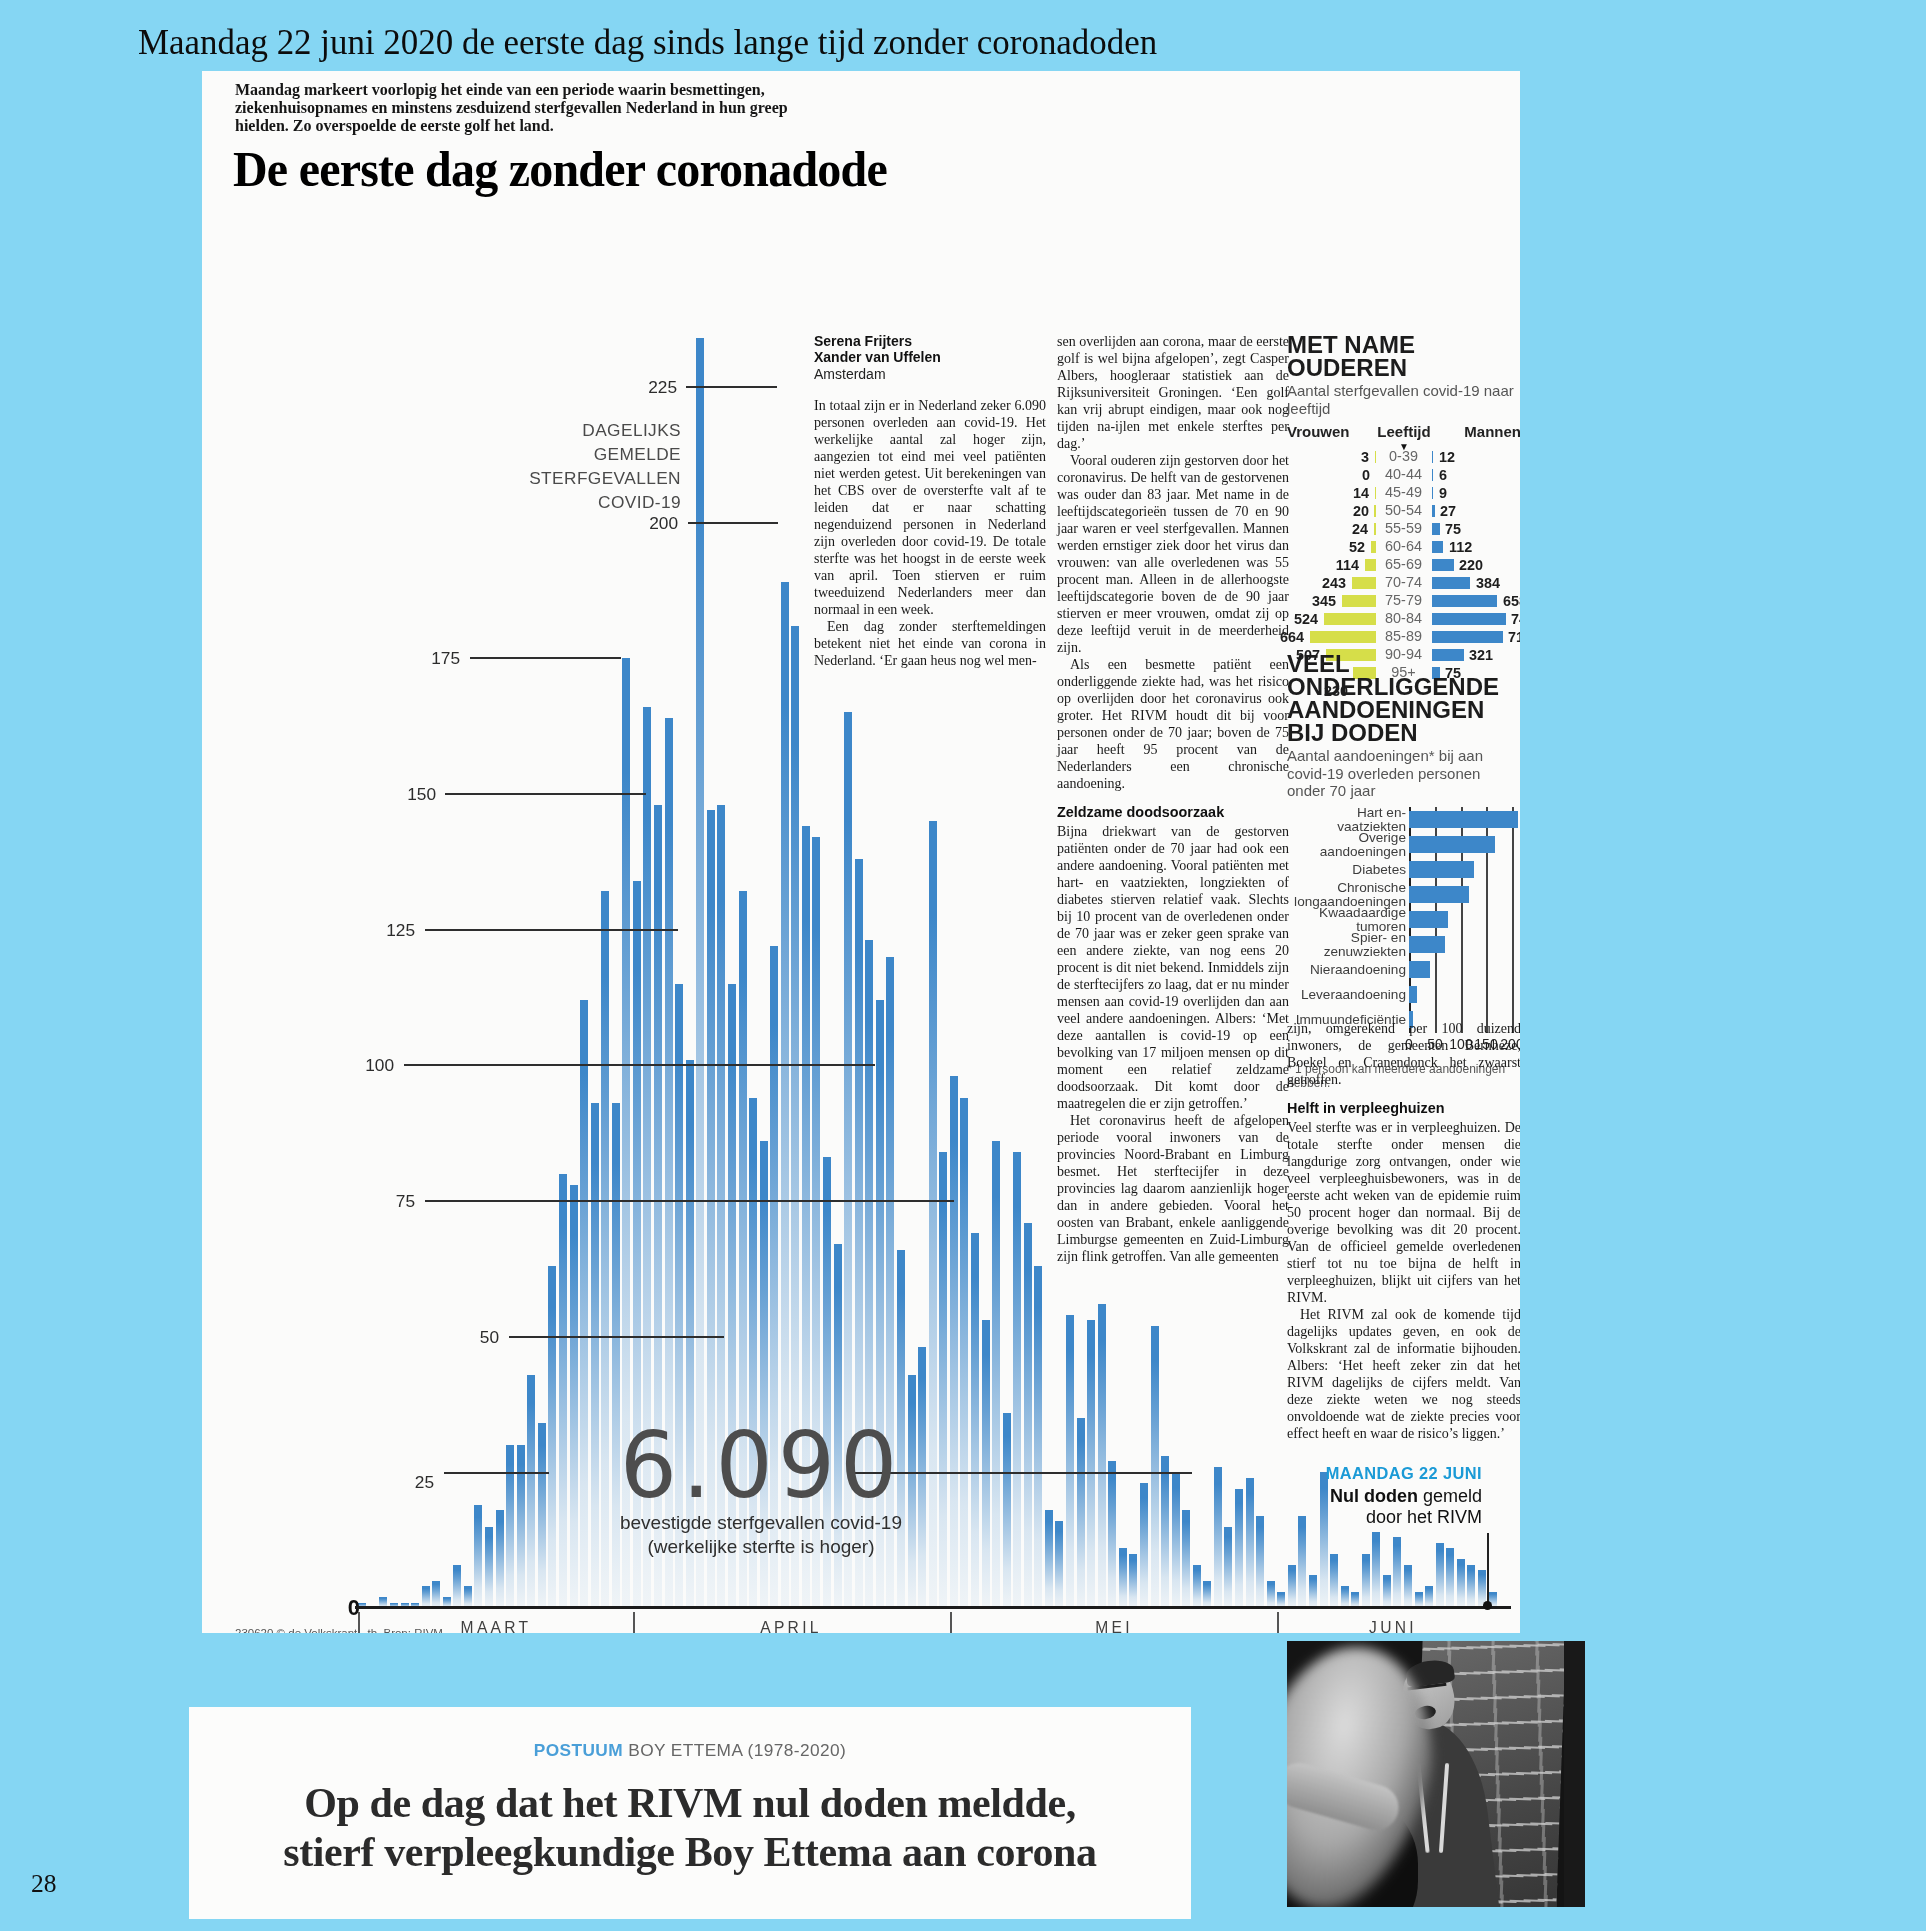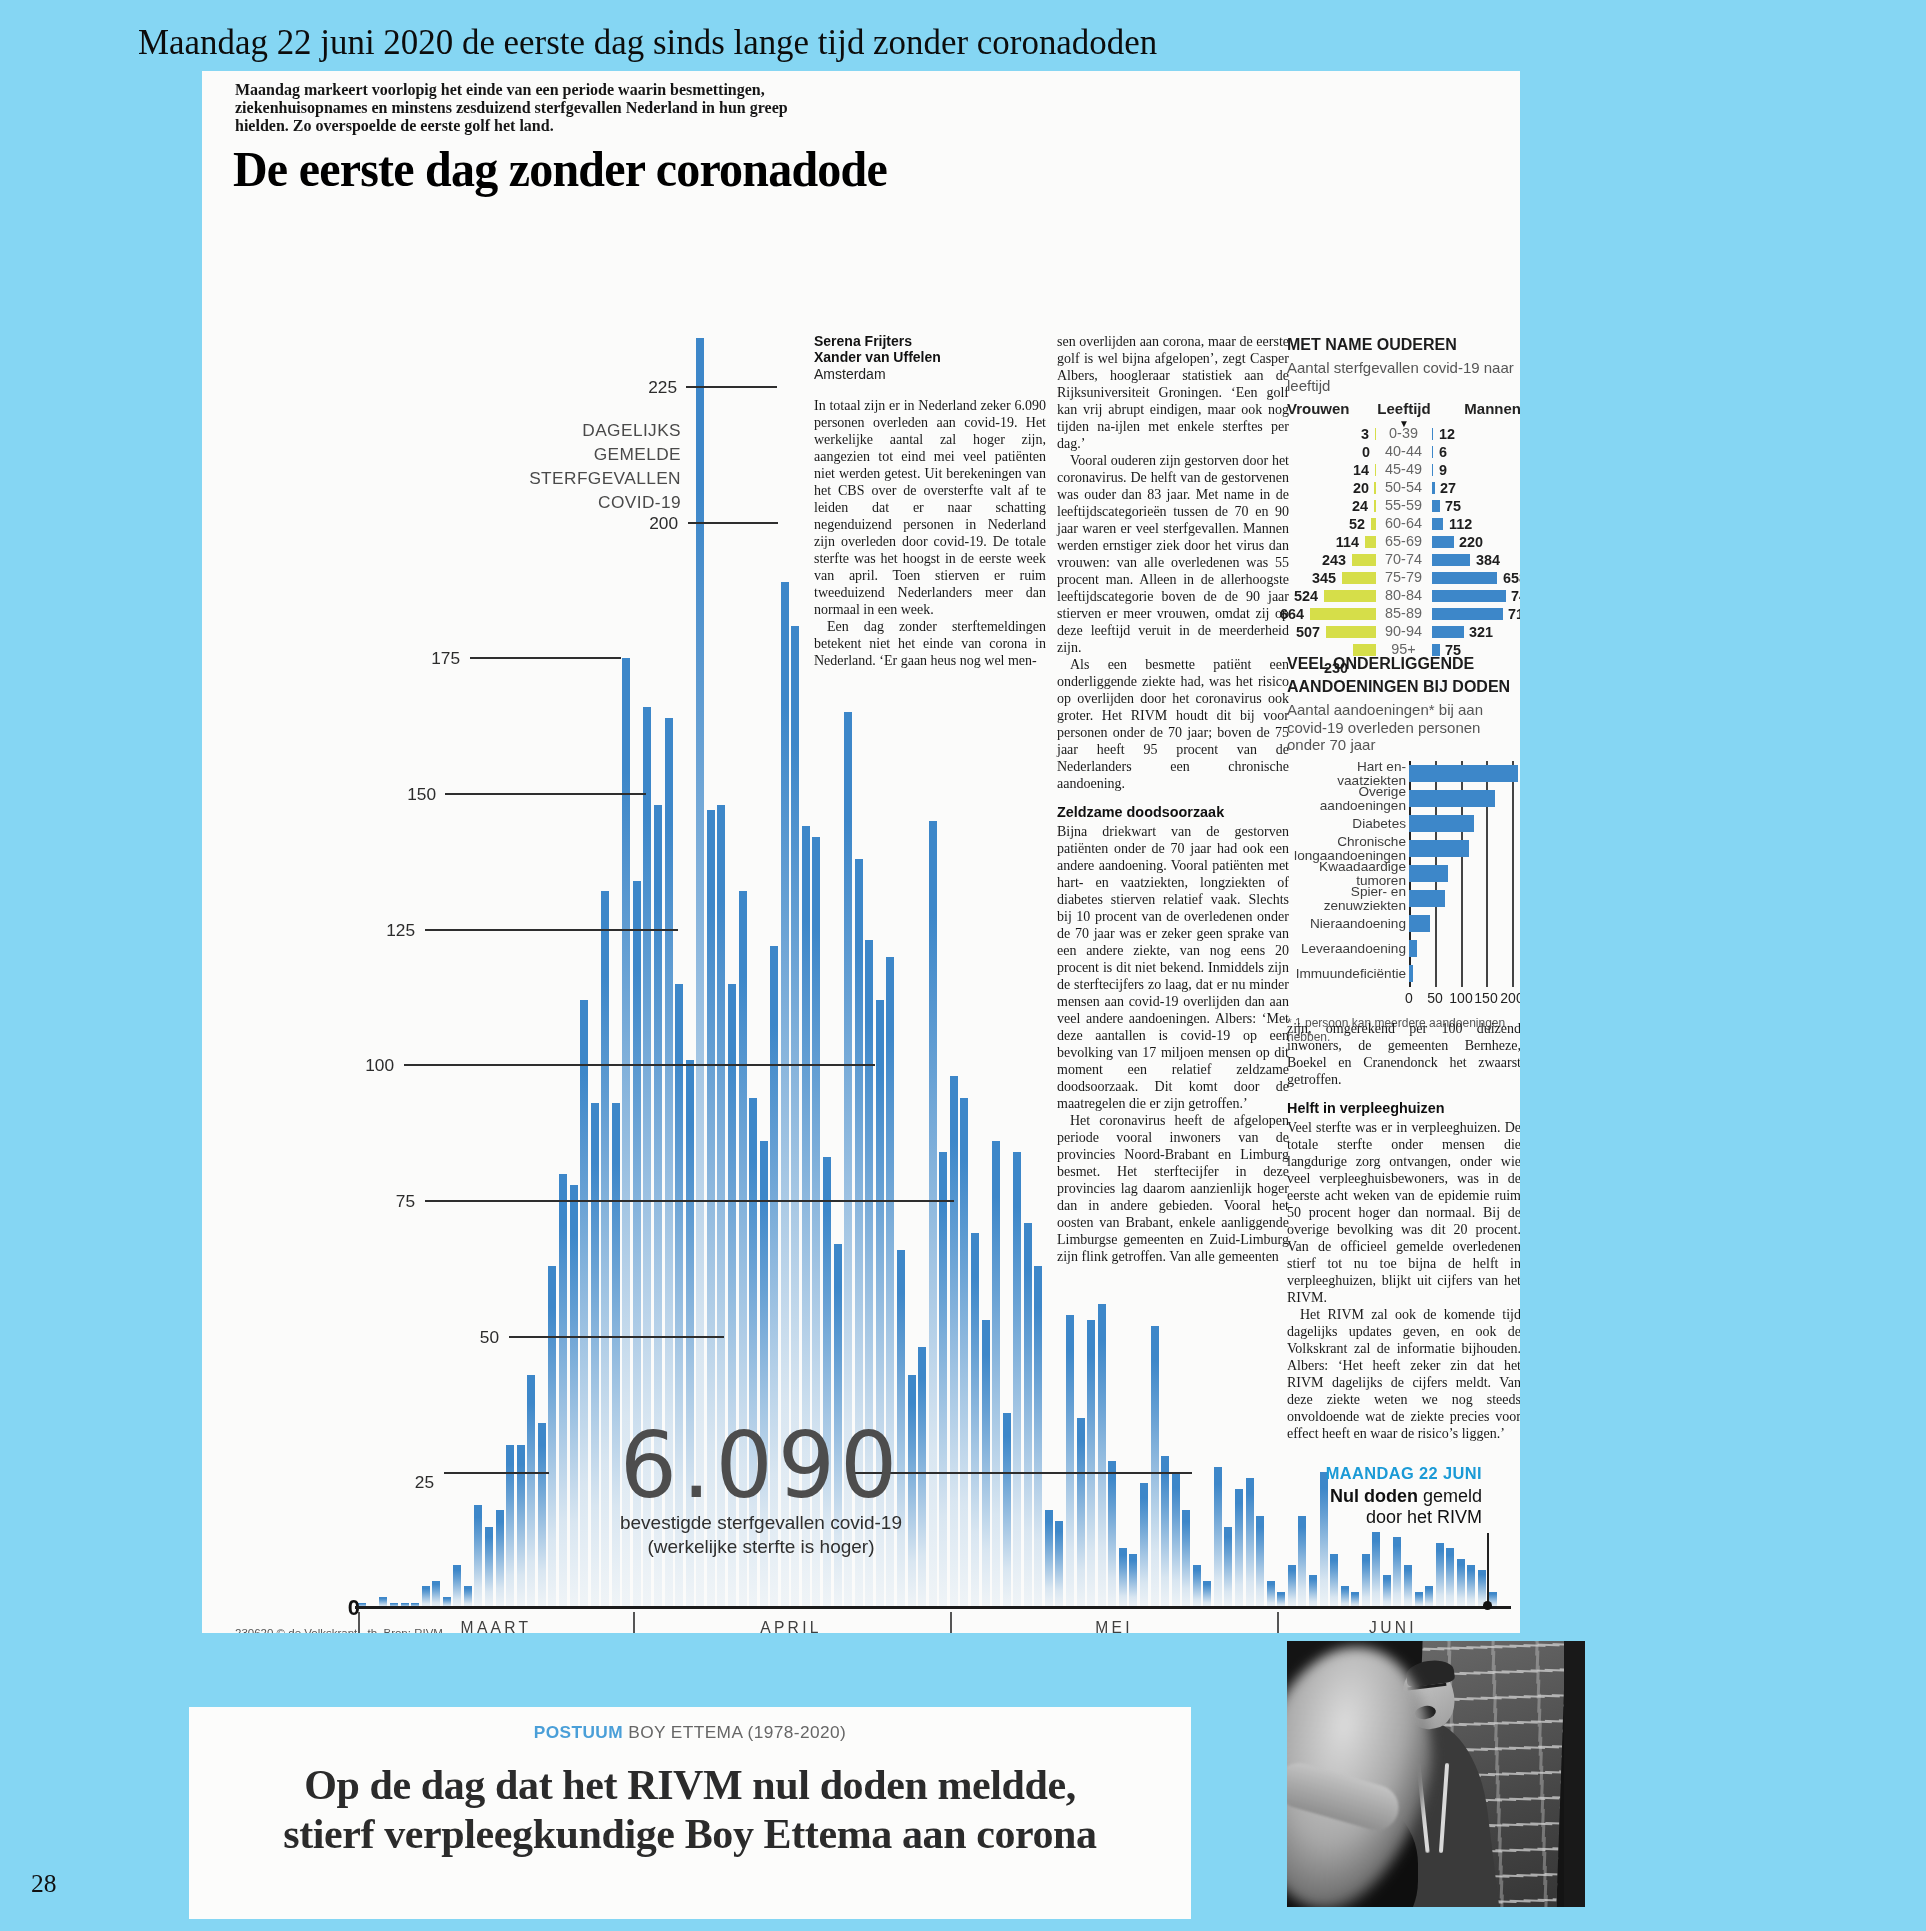--- a/index.html
+++ b/index.html
@@ -73,7 +73,7 @@
   .gap{height:15px;}
   
   #pyramid{position:absolute;left:1085px;top:262px;width:234px;z-index:5;}
-  .gtitle{font-size:16px;font-weight:700;color:#1c1c1c;line-height:23px;}
+  .gtitle{font-size:24px;font-weight:700;color:#1c1c1c;line-height:23px;}
   .gsub{font-size:15px;line-height:17.3px;color:#555;margin-top:3.3px;}
   #pyr-header{position:relative;height:25px;margin-top:6.6px;font-size:15px;font-weight:700;color:#222;}
   #pyr-header .vr{position:absolute;left:0;}

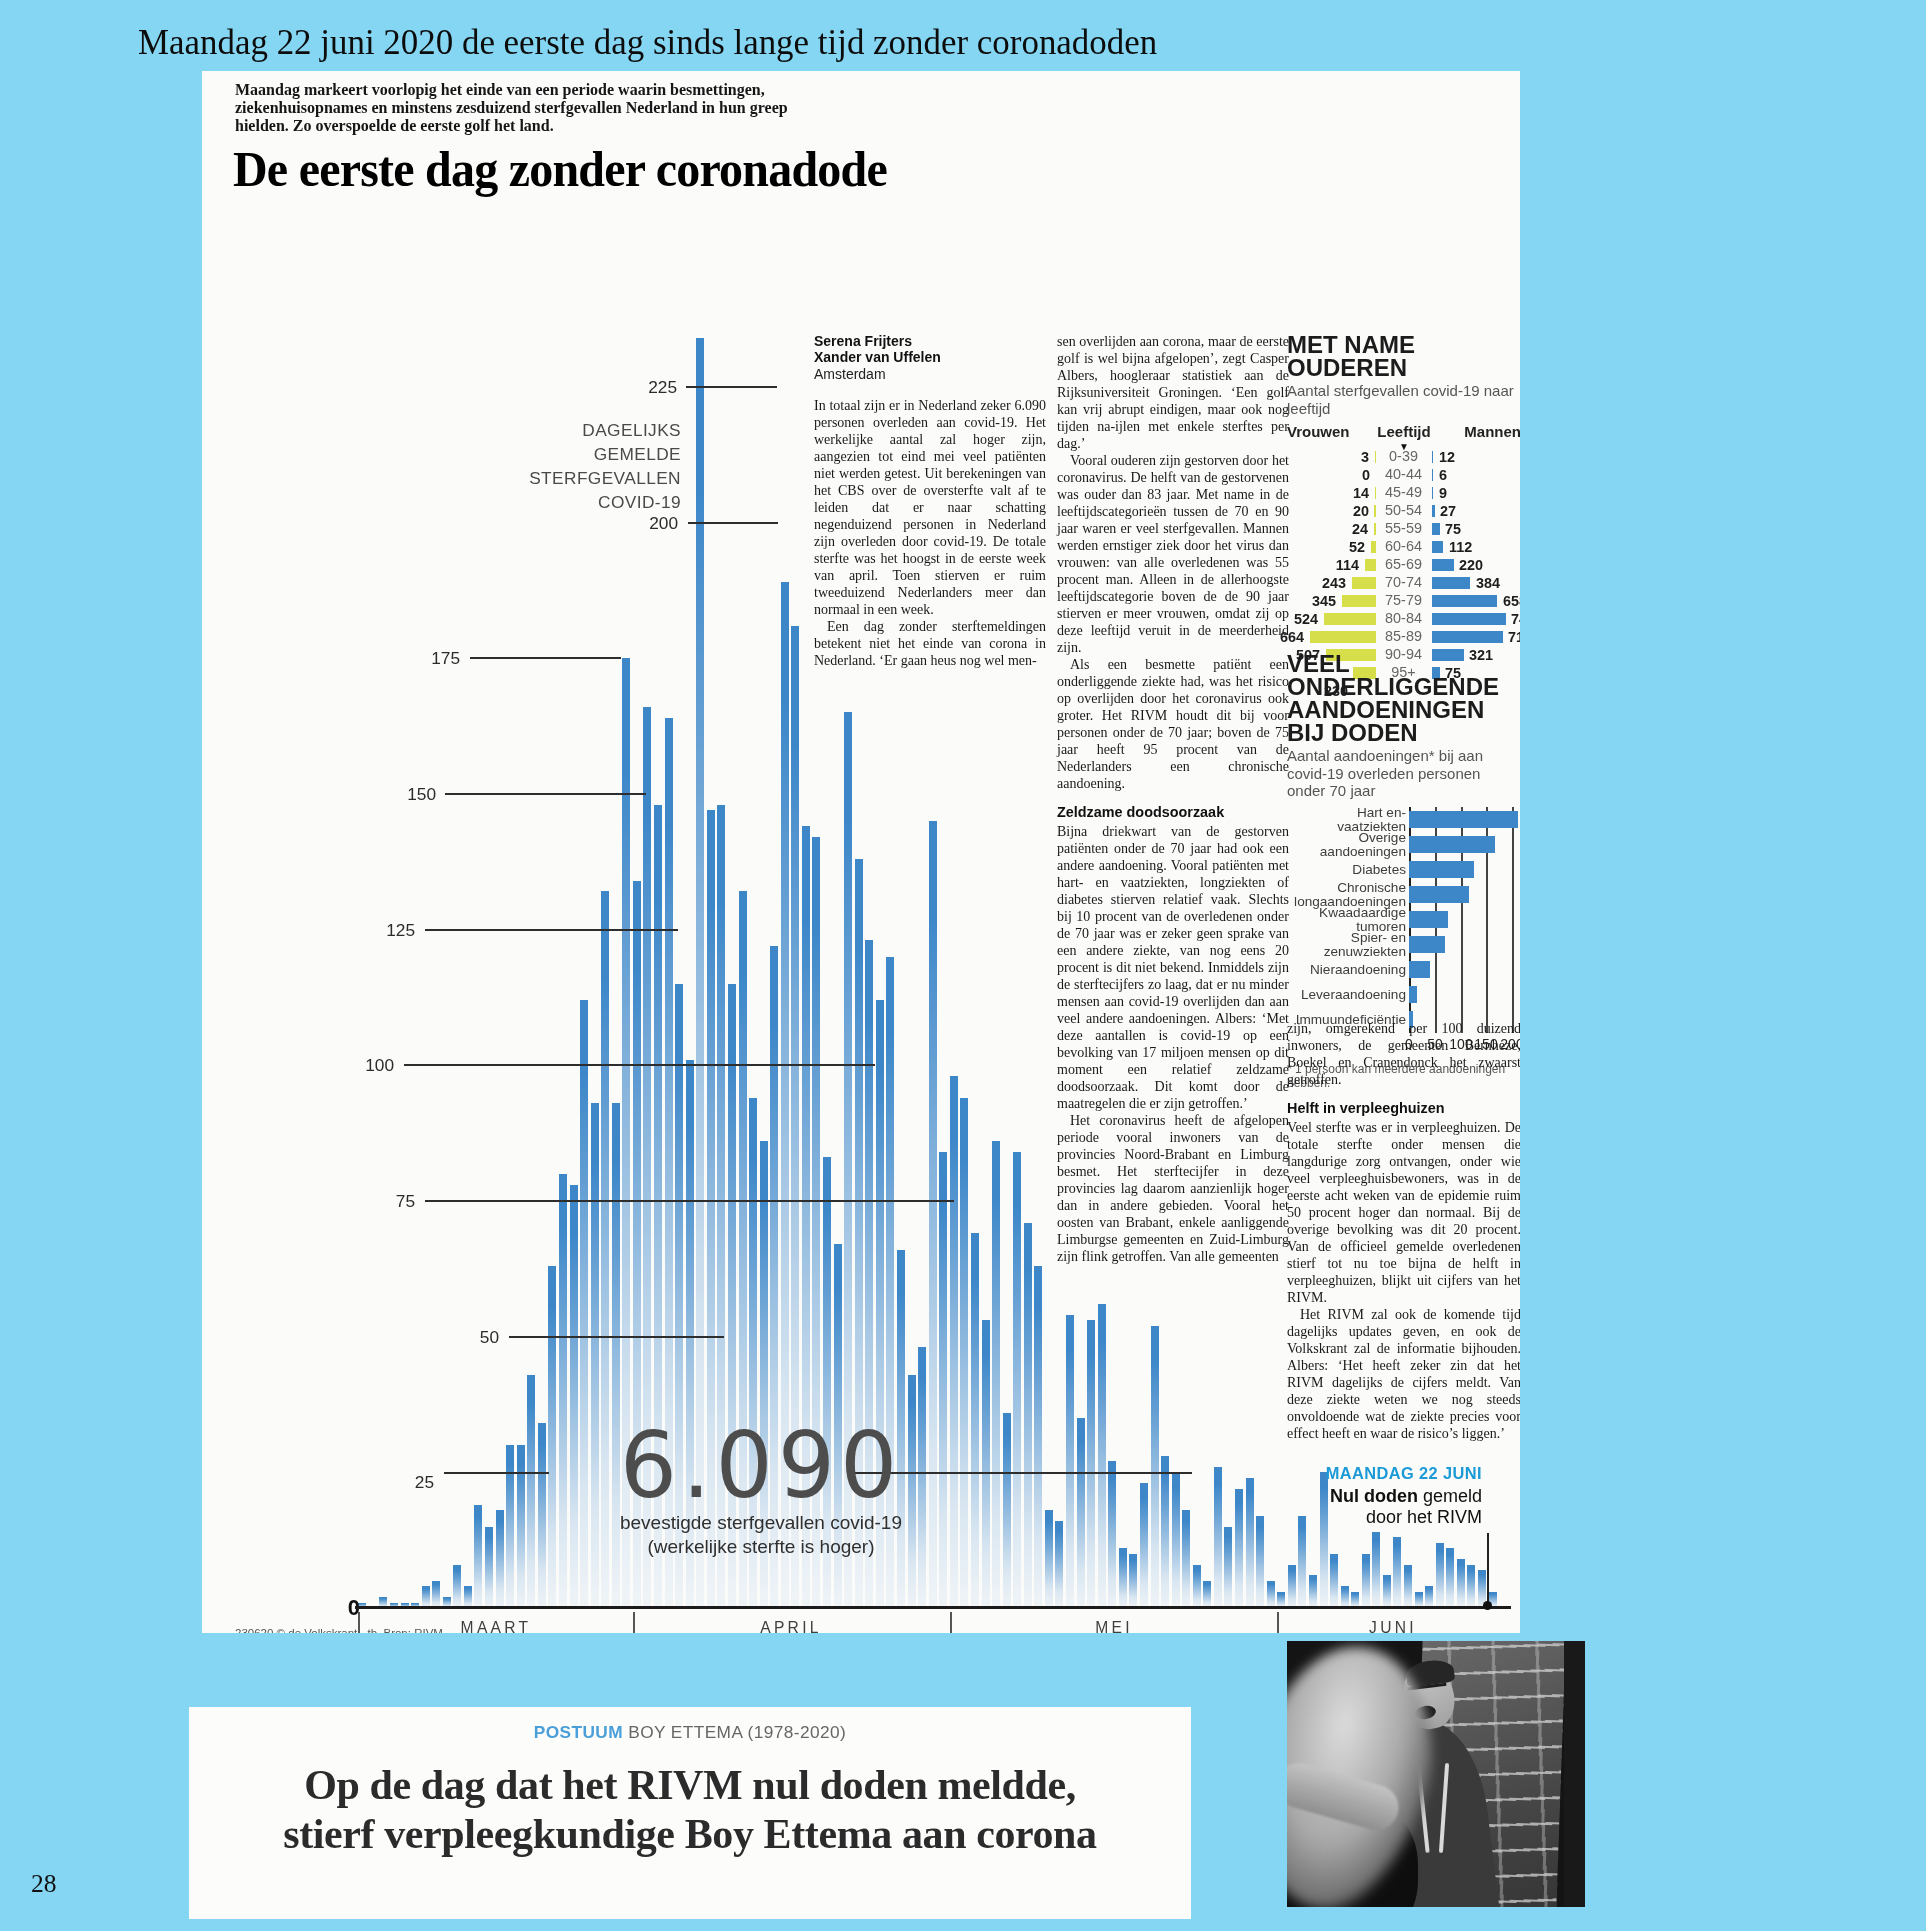--- a/index.html
+++ b/index.html
@@ -101,7 +101,7 @@
     position:absolute;left:189px;top:1707px;width:1002px;height:212px;
     background:#fcfcfb;text-align:center;
   }
-  #postuum .kickline{margin-top:15px;font-size:17.3px;letter-spacing:0.4px;}
+  #postuum .kickline{margin-top:33px;font-size:17.3px;letter-spacing:0.4px;}
   #postuum .kick{color:var(--postuum);font-weight:700;}
   #postuum .name{color:#666;}
   #postuum .head{

